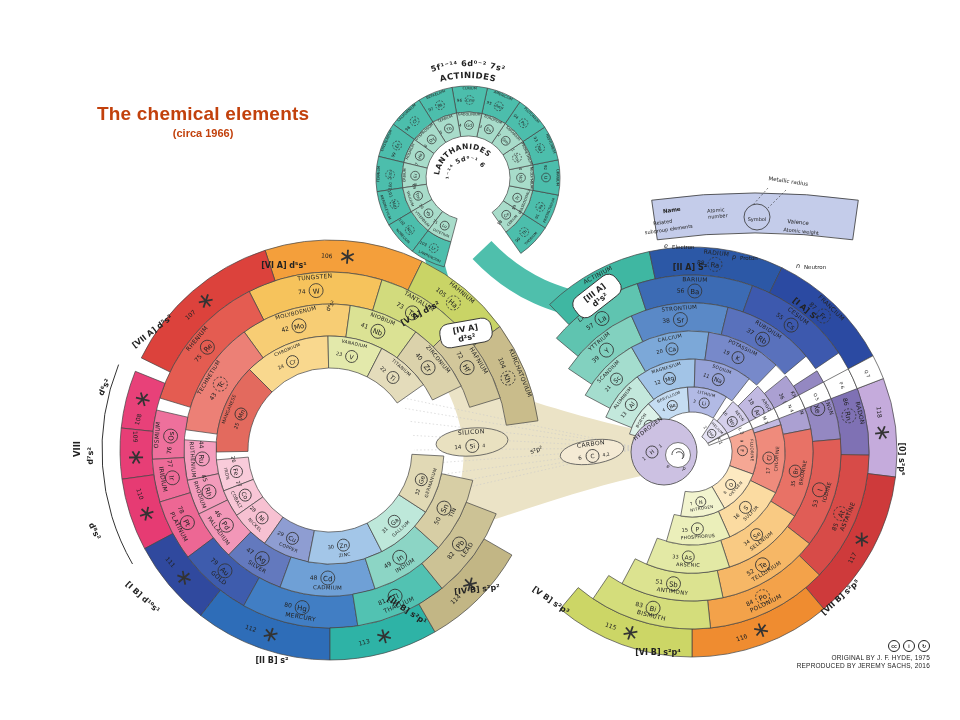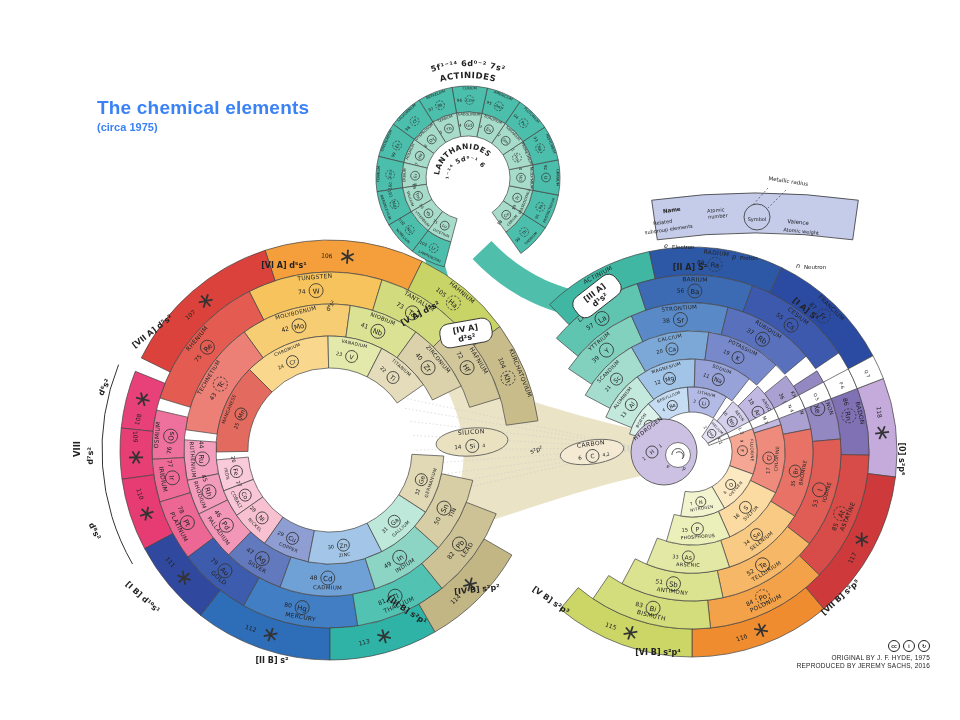--- a/index.html
+++ b/index.html
@@ -6,7 +6,7 @@
   .page{position:relative;width:960px;height:720px;overflow:hidden;background:#fff;
         font-family:"Liberation Sans", sans-serif;}
   svg{position:absolute;left:0;top:0;font-family:"DejaVu Sans", sans-serif;}
-  .title-block{position:absolute;left:97px;top:97px;color:#3b82f6;z-index:5;}
+  .title-block{position:absolute;left:97px;top:103px;color:#c2410c;z-index:5;text-align:center;}
   .title-line{font-size:19px;font-weight:bold;line-height:21px;letter-spacing:.2px;}
   .title-sub{font-size:11px;font-weight:bold;margin-top:3px;}
   .attrib{position:absolute;right:30px;top:640px;text-align:right;color:#222;z-index:5;}

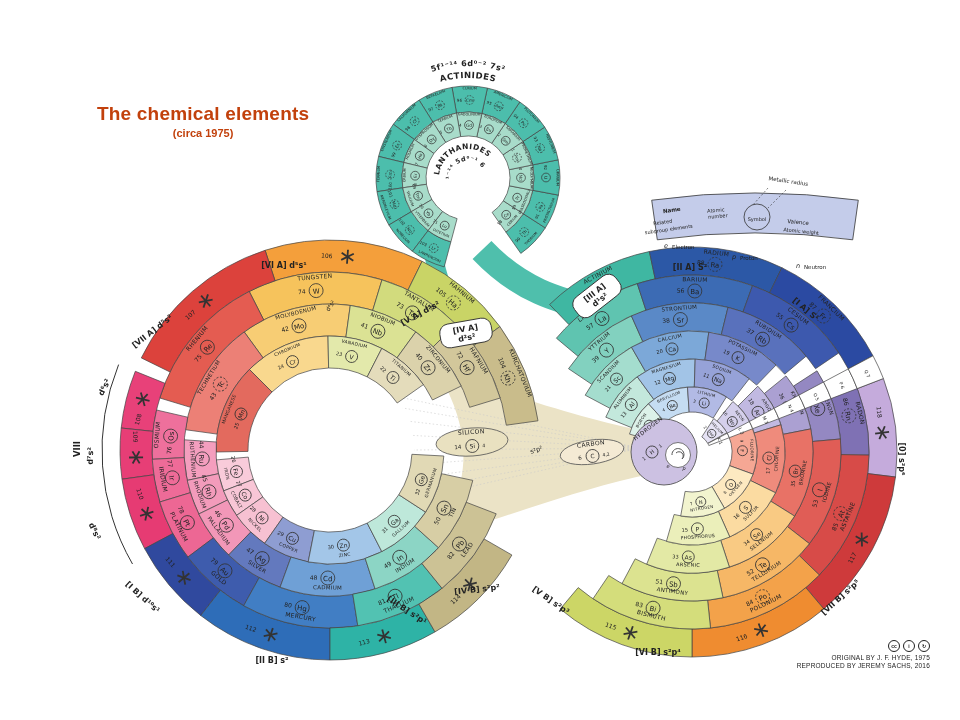--- a/index.html
+++ b/index.html
@@ -22,7 +22,7 @@
 
   <div class="title-block">
     <div class="title-line">The chemical elements</div>
-    <div class="title-sub">(circa 1975)</div>
+    <div class="title-sub">(circa 1966)</div>
   </div>
 
   <svg id="fig" width="960" height="720" viewBox="0 0 960 720">

